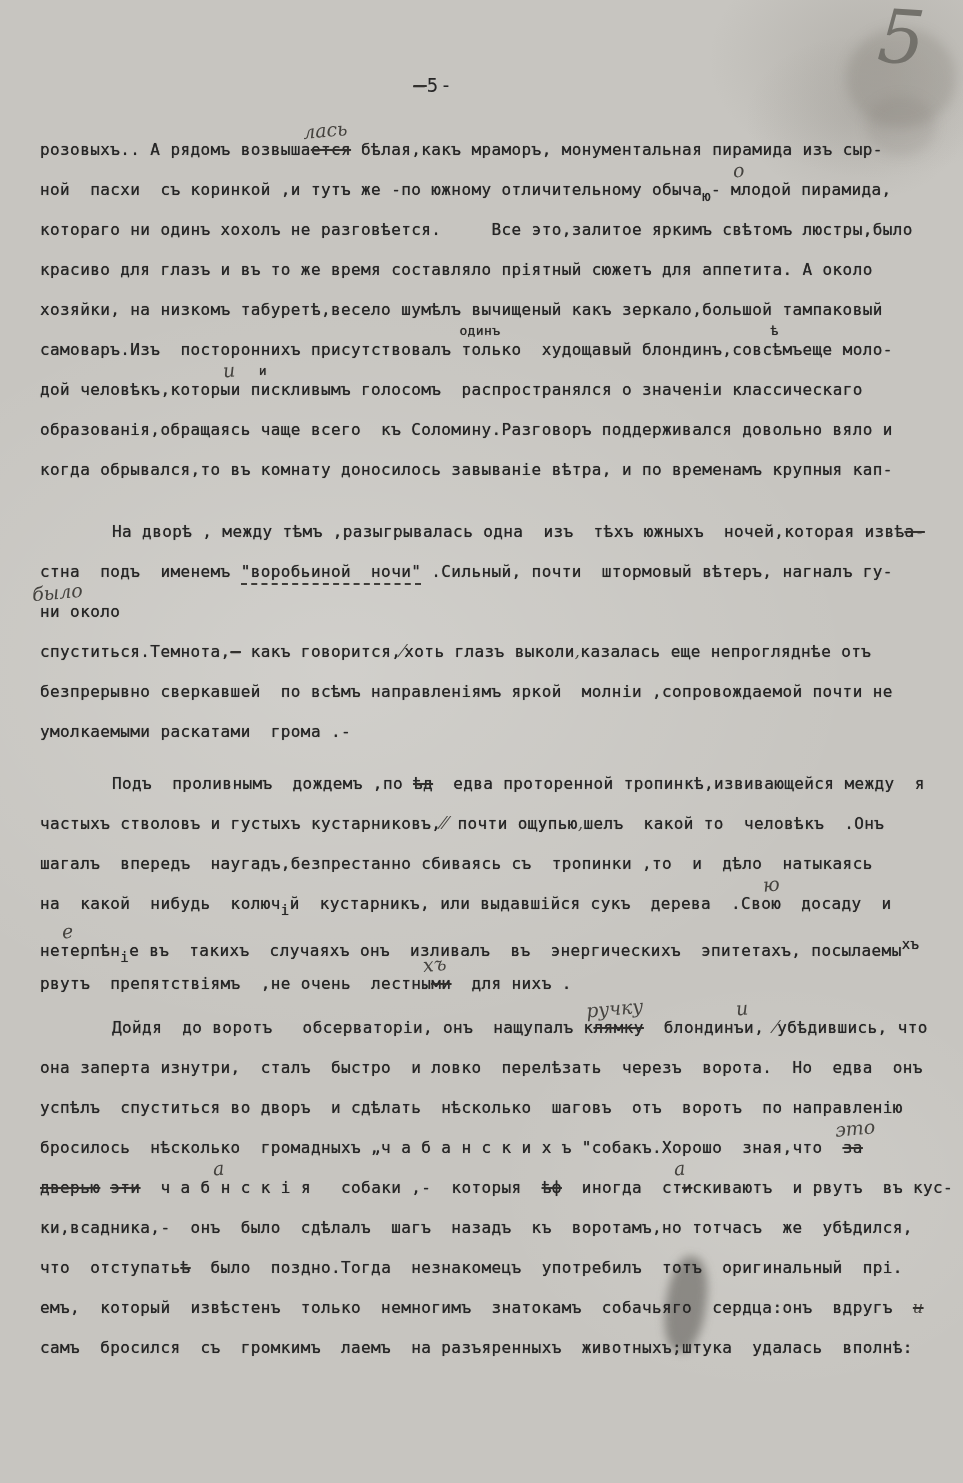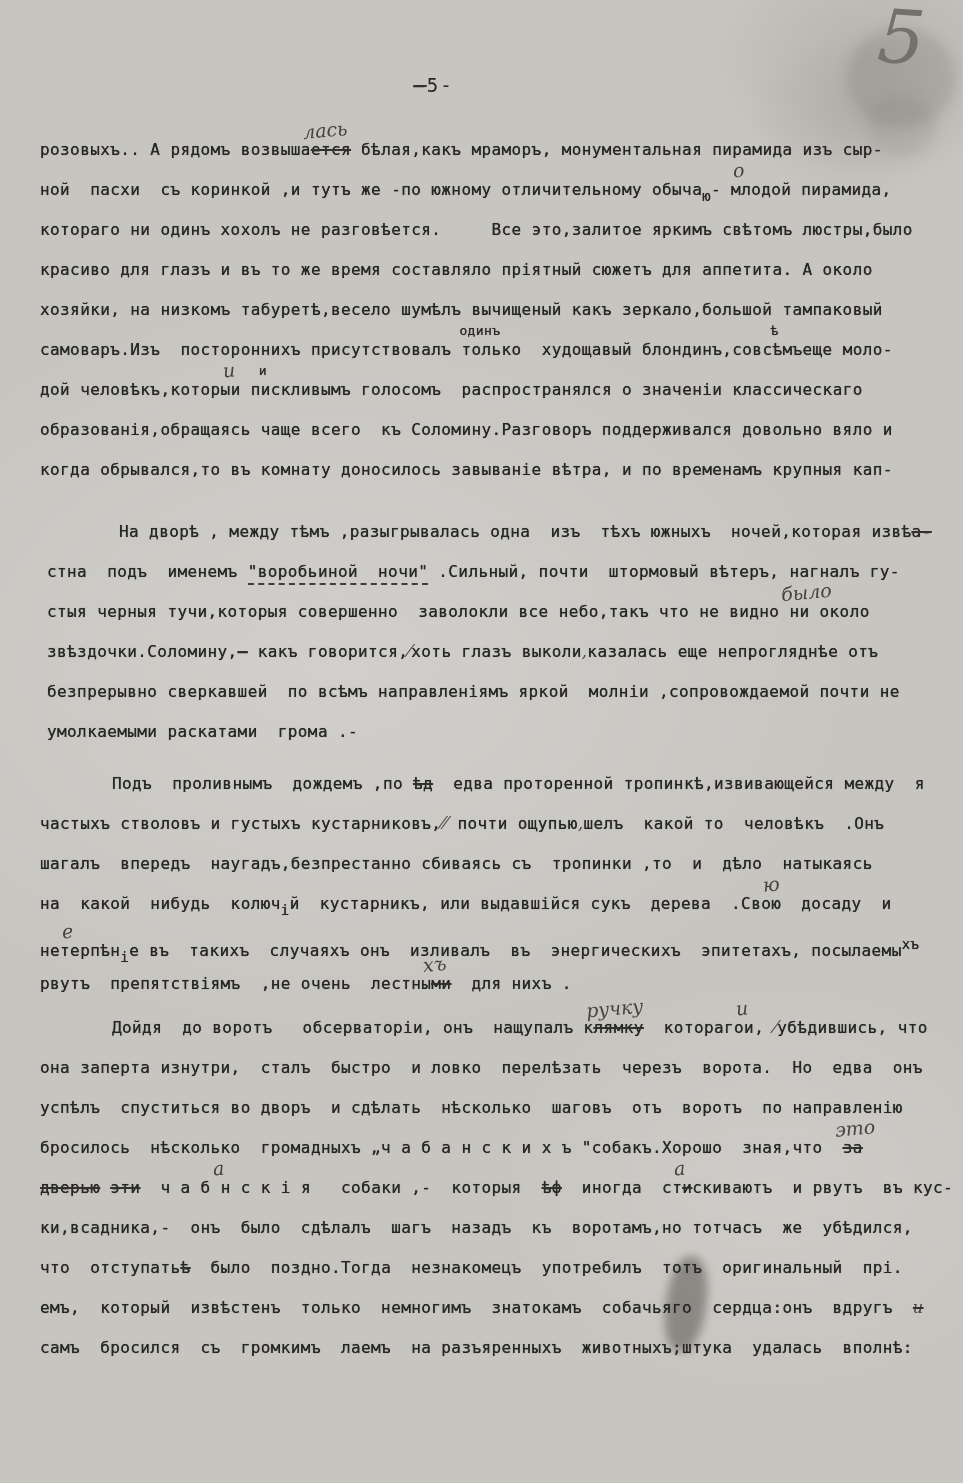--- a/index.html
+++ b/index.html
@@ -30,7 +30,7 @@
   .page-number .inner{display:inline-block;transform:translateX(-48px);}
   .doc{position:absolute;top:130px;left:40px;right:18px;}
   .para{margin:0;padding:0;}
-  .para.m2{margin-top:22px;margin-left:7px;}
+  .para.m2{margin-top:22px;}
   .para.m3{margin-top:12px;}
   .para.m4{margin-top:4px;}
   .line{

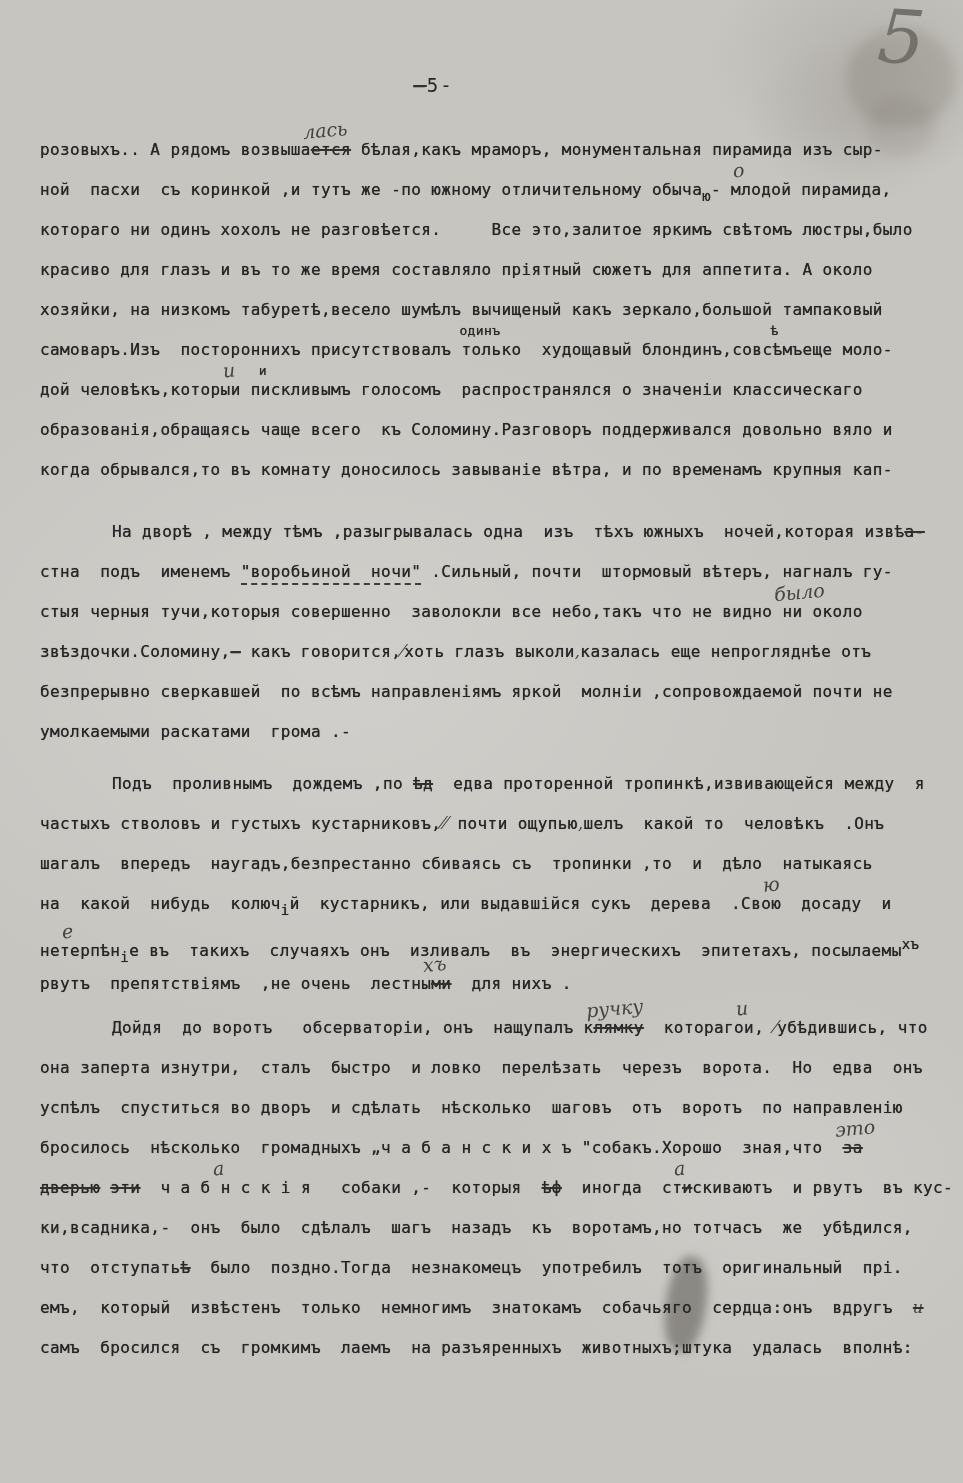--- a/index.html
+++ b/index.html
@@ -98,7 +98,7 @@
       <div class="para m2">
         <div class="line indent"><span class="">На дворѣ , между тѣмъ ,разыгрывалась одна  изъ  тѣхъ южныхъ  ночей,которая извѣ</span><span class="st">а-</span></div>
         <div class="line"><span class="">стна  подъ  именемъ </span><span class="dashu">"воробьиной  ночи"</span><span class=""> .Сильный, почти  штормовый вѣтеръ, нагналъ гу-</span></div>
-        <div class="line"><span class="">стыя черныя тучи,которыя совершенно  заволокли все небо,такъ что не видно </span><span class="corr"><span class="up-hw">было</span><span class="">ни</span></span><span class=""> около</span></div>
+        <div class="line"><span class="corr"><span class="up-hw">было</span><span class="">ни</span></span><span class=""> около</span></div>
         <div class="line"><span class="">звѣздочки.Соломину,</span><span class="st">–</span><span class=""> какъ говорится,</span><span class="hwi">⁄</span><span class="">хоть глазъ выколи</span><span class="hwi">,</span><span class="">казалась еще непрогляднѣе отъ</span></div>
         <div class="line"><span class="">безпрерывно сверкавшей  по всѣмъ направленіямъ яркой  молніи ,сопровождаемой почти не</span></div>
         <div class="line"><span class="">умолкаемыми раскатами  грома .-</span></div>

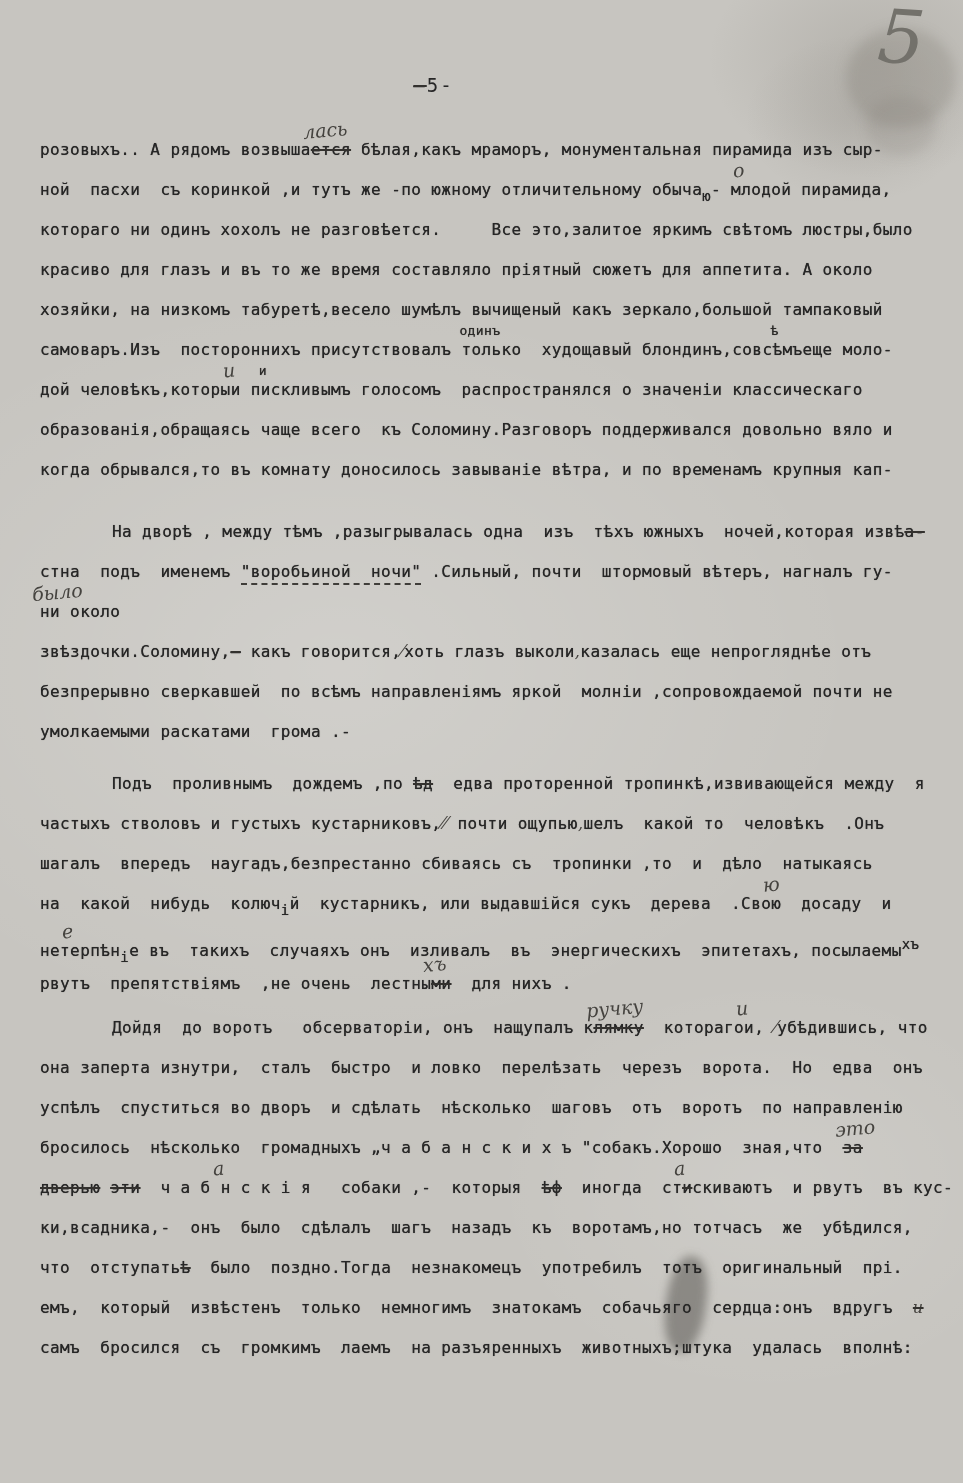--- a/index.html
+++ b/index.html
@@ -99,7 +99,7 @@
         <div class="line indent"><span class="">На дворѣ , между тѣмъ ,разыгрывалась одна  изъ  тѣхъ южныхъ  ночей,которая извѣ</span><span class="st">а-</span></div>
         <div class="line"><span class="">стна  подъ  именемъ </span><span class="dashu">"воробьиной  ночи"</span><span class=""> .Сильный, почти  штормовый вѣтеръ, нагналъ гу-</span></div>
         <div class="line"><span class="corr"><span class="up-hw">было</span><span class="">ни</span></span><span class=""> около</span></div>
-        <div class="line"><span class="">звѣздочки.Соломину,</span><span class="st">–</span><span class=""> какъ говорится,</span><span class="hwi">⁄</span><span class="">хоть глазъ выколи</span><span class="hwi">,</span><span class="">казалась еще непрогляднѣе отъ</span></div>
+        <div class="line"><span class="">спуститься.Темнота,</span><span class="st">–</span><span class=""> какъ говорится,</span><span class="hwi">⁄</span><span class="">хоть глазъ выколи</span><span class="hwi">,</span><span class="">казалась еще непрогляднѣе отъ</span></div>
         <div class="line"><span class="">безпрерывно сверкавшей  по всѣмъ направленіямъ яркой  молніи ,сопровождаемой почти не</span></div>
         <div class="line"><span class="">умолкаемыми раскатами  грома .-</span></div>
       </div>

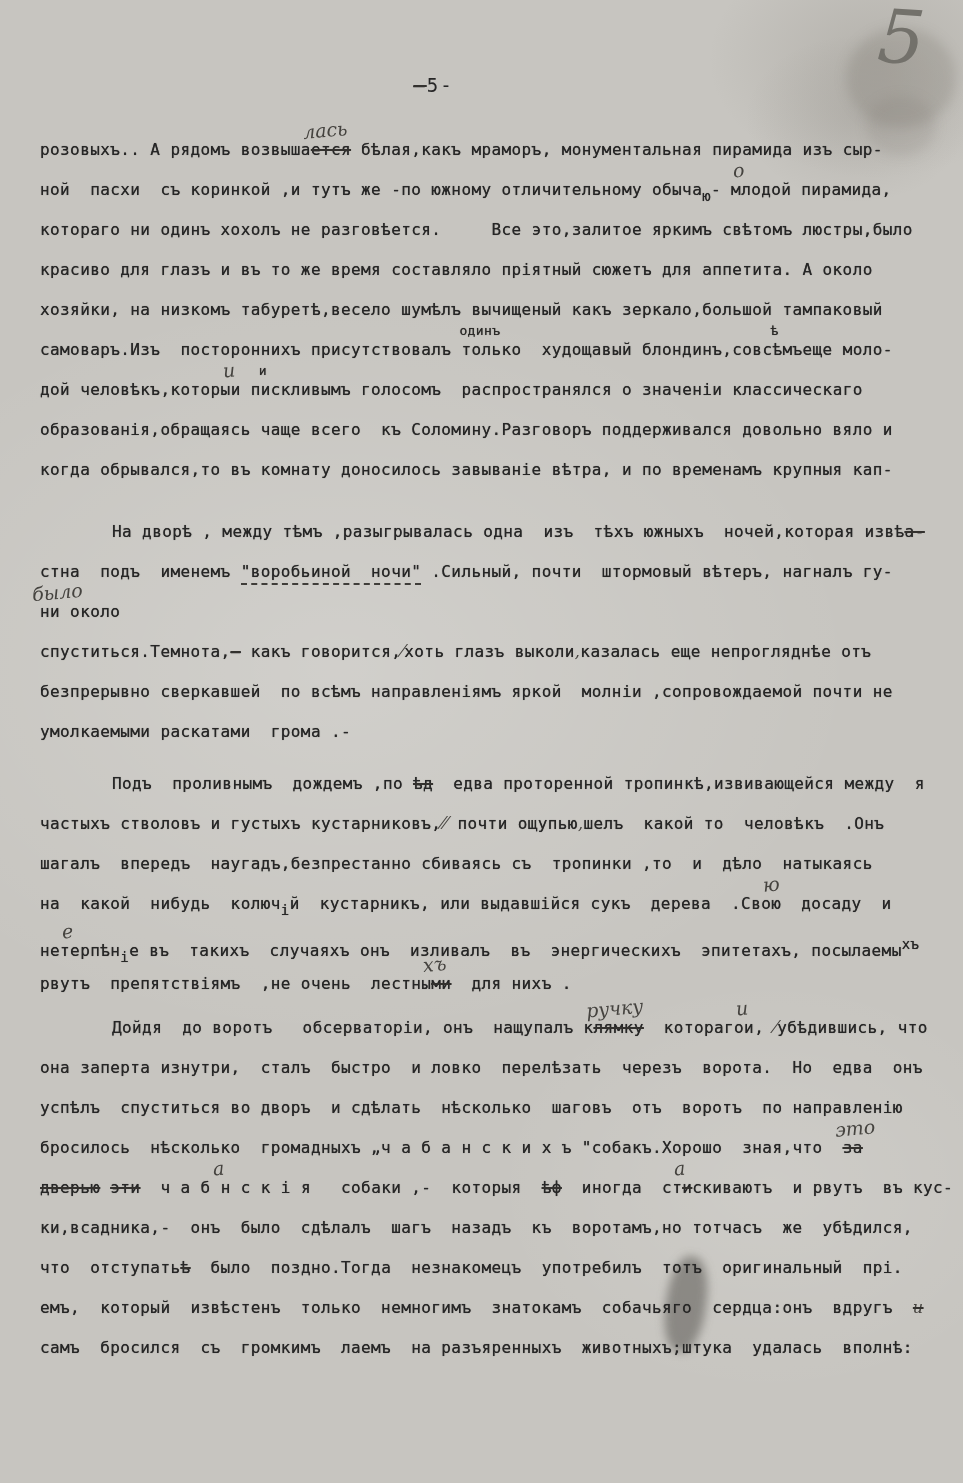--- a/index.html
+++ b/index.html
@@ -112,7 +112,7 @@
         <div class="line"><span class="">рвутъ  препятствіямъ  ,не очень  лестны</span><span class="corr"><span class="up-hw">хъ</span><span class="st">ми</span></span><span class="">  для нихъ .</span></div>
       </div>
       <div class="para m4">
-        <div class="line indent"><span class="">Дойдя  до воротъ   обсерваторіи, онъ  нащупалъ к</span><span class="corr"><span class="up-hw">ручку</span><span class="st">лямку</span></span><span class="">  котораго</span><span class="corr"><span class="up-hw">и</span><span class="">и</span></span><span class="">, </span><span class="hwi">⁄</span><span class="">убѣдившись, что</span></div>
+        <div class="line indent"><span class="">Дойдя  до воротъ   обсерваторіи, онъ  нащупалъ к</span><span class="corr"><span class="up-hw">ручку</span><span class="st">лямку</span></span><span class="">  блондинъ</span><span class="corr"><span class="up-hw">и</span><span class="">и</span></span><span class="">, </span><span class="hwi">⁄</span><span class="">убѣдившись, что</span></div>
         <div class="line"><span class="">она заперта изнутри,  сталъ  быстро  и ловко  перелѣзать  черезъ  ворота.  Но  едва  онъ</span></div>
         <div class="line"><span class="">успѣлъ  спуститься во дворъ  и сдѣлать  нѣсколько  шаговъ  отъ  воротъ  по направленію</span></div>
         <div class="line"><span class="">бросилось  нѣсколько  громадныхъ „ч а б а н с к и х ъ "собакъ.Хорошо  зная,что  </span><span class="corr"><span class="up-hw">это</span><span class="st">за</span></span></div>

